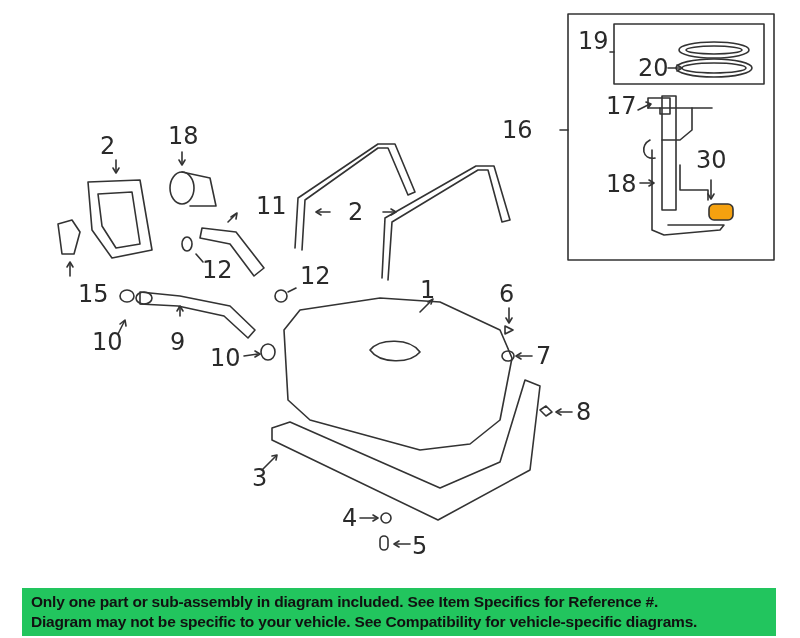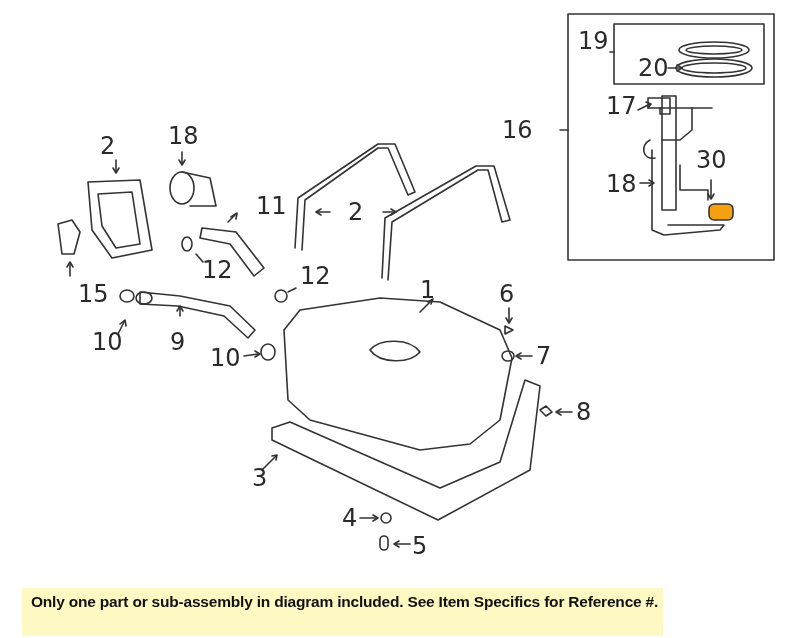--- a/index.html
+++ b/index.html
@@ -6,7 +6,7 @@
   body { width: 800px; height: 638px; position: relative; overflow: hidden; font-family: "Liberation Sans", sans-serif; }
   #diagram { position: absolute; left: 0; top: 0; width: 800px; height: 580px; }
   .callout { position: absolute; font-family: "DejaVu Sans", sans-serif; font-size: 24px; color: #2a2a2a; line-height: 1; }
-  #banner { position: absolute; left: 22px; top: 588px; width: 641px; height: 48px; background: #fef9c3; }
+  #banner { position: absolute; left: 22px; top: 588px; width: 754px; height: 48px; background: #22c55e; }
   #banner .line { position: absolute; left: 9px; font-family: "Liberation Sans", sans-serif; font-weight: bold; font-size: 15.5px; color: #111; letter-spacing: -0.2px; white-space: nowrap; }
   #banner .l1 { top: 5px; }
   #banner .l2 { top: 25px; }

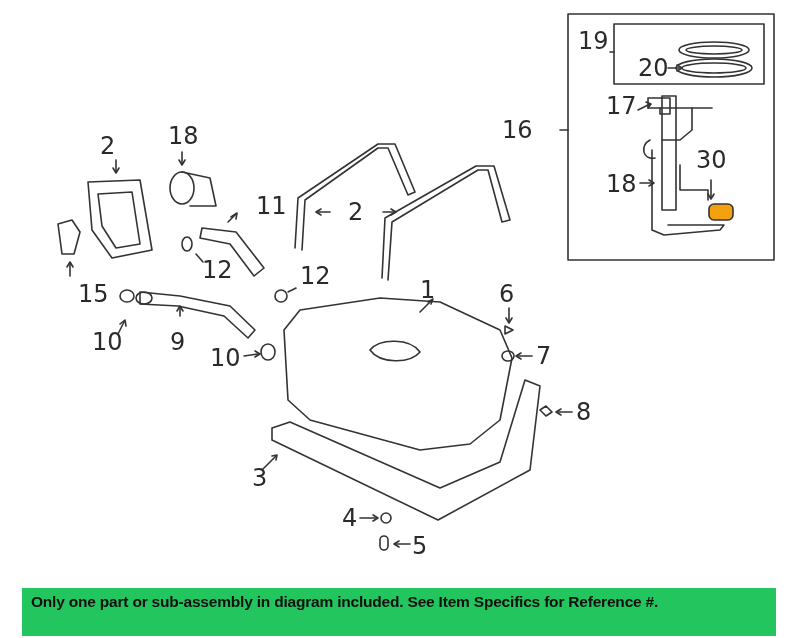--- a/index.html
+++ b/index.html
@@ -137,6 +137,7 @@
 
 <div id="banner">
   <div class="line l1">Only one part or sub-assembly in diagram included. See Item Specifics for Reference #.</div>
+  <div class="line l2">Diagram may not be specific to your vehicle. See Compatibility for vehicle-specific diagrams.</div>
 </div>
 
 </body></html>

